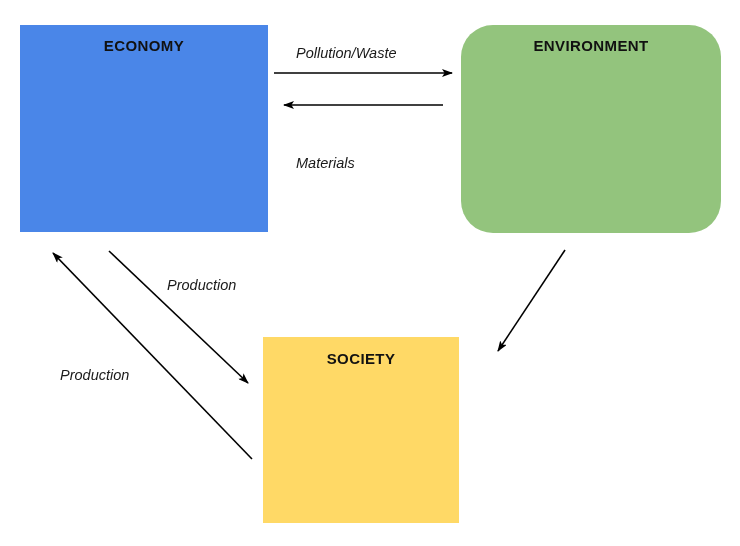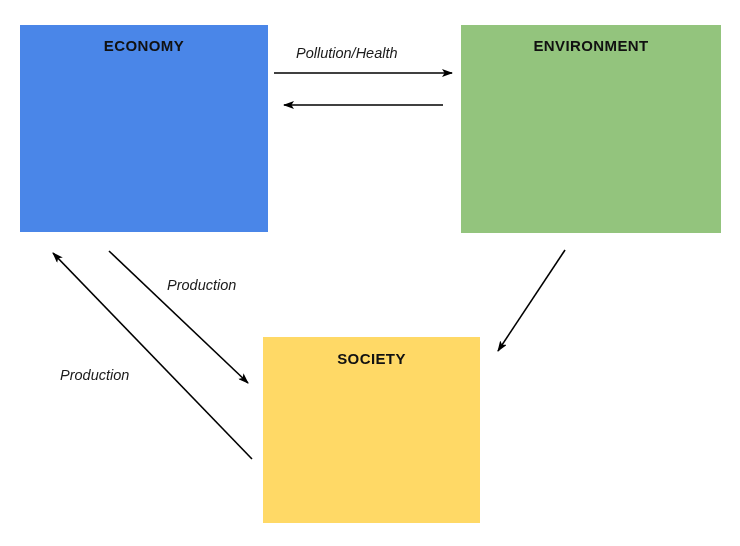--- a/index.html
+++ b/index.html
@@ -111,7 +111,7 @@
     <line x1="565" y1="250" x2="498" y2="351" stroke="#000000" stroke-width="1.6" marker-end="url(#arrowhead-std)"></line>
   </svg>
 
-  <div class="edge-label" id="label-pollution-waste">Pollution/Health</div>
+  <div class="edge-label" id="label-pollution-waste">Pollution/Waste</div>
 
   <div class="edge-label" id="label-resources-raw-materials">
   </div>

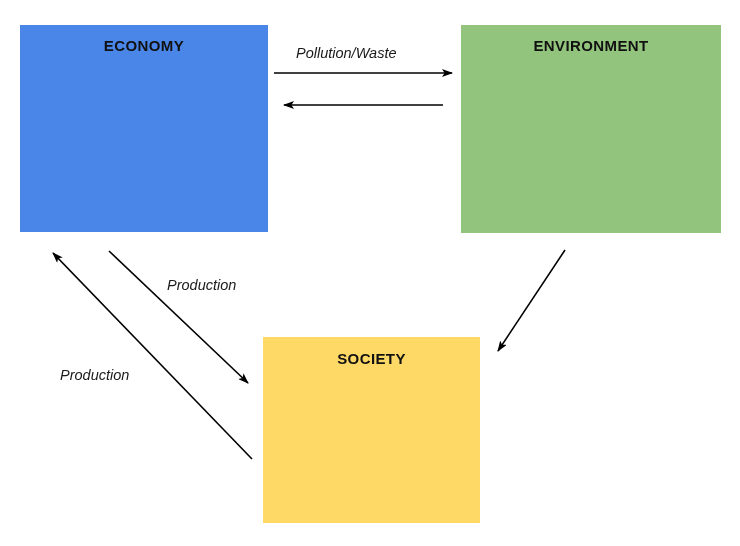--- a/index.html
+++ b/index.html
@@ -85,7 +85,7 @@
     <div class="node-label">ECONOMY</div>
   </div>
 
-  <div class="node-box" id="node-environment" style="background:#93c47d;">
+  <div class="node-box" id="node-environment" style="background:#93c47d;border-radius:32px;">
     <div class="node-label">ENVIRONMENT</div>
   </div>
 

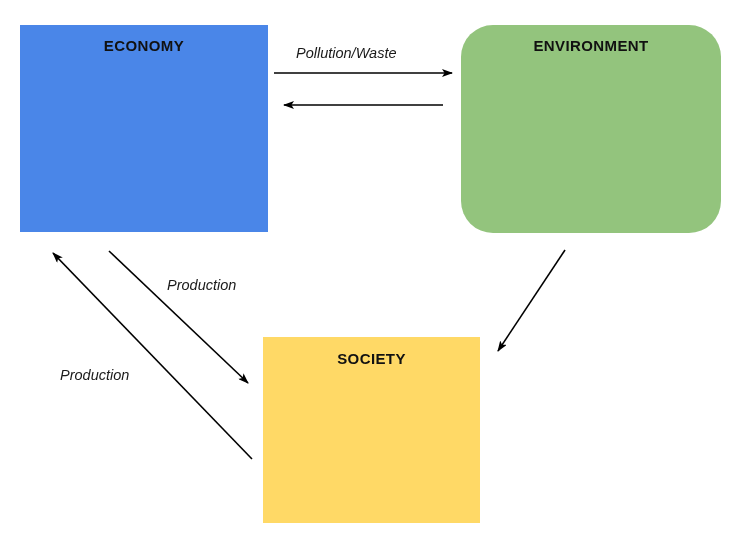--- a/index.html
+++ b/index.html
@@ -114,6 +114,7 @@
   <div class="edge-label" id="label-pollution-waste">Pollution/Waste</div>
 
   <div class="edge-label" id="label-resources-raw-materials">
+    <div>Materials</div>
   </div>
 
   <div class="edge-label" id="label-production">Production</div>

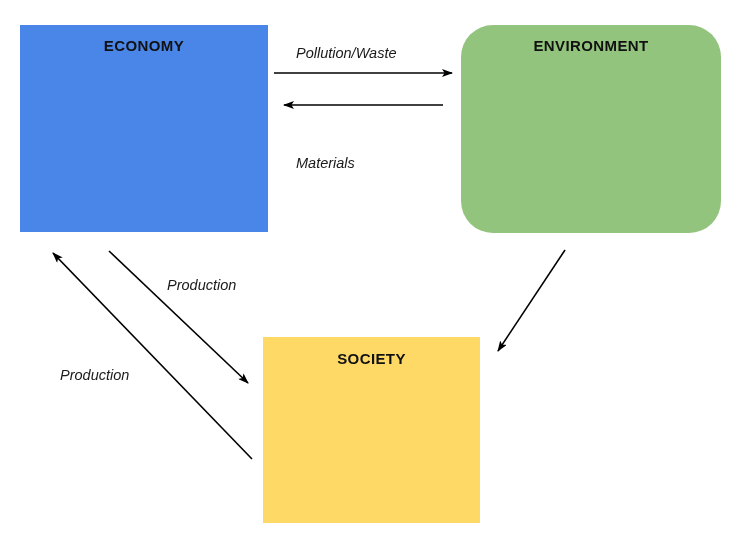--- a/index.html
+++ b/index.html
@@ -49,7 +49,7 @@
   #node-society {
     left: 263px;
     top: 337px;
-    width: 217px;
+    width: 196px;
     height: 186px;
   }
   #node-society .node-label { top: 13px; }

